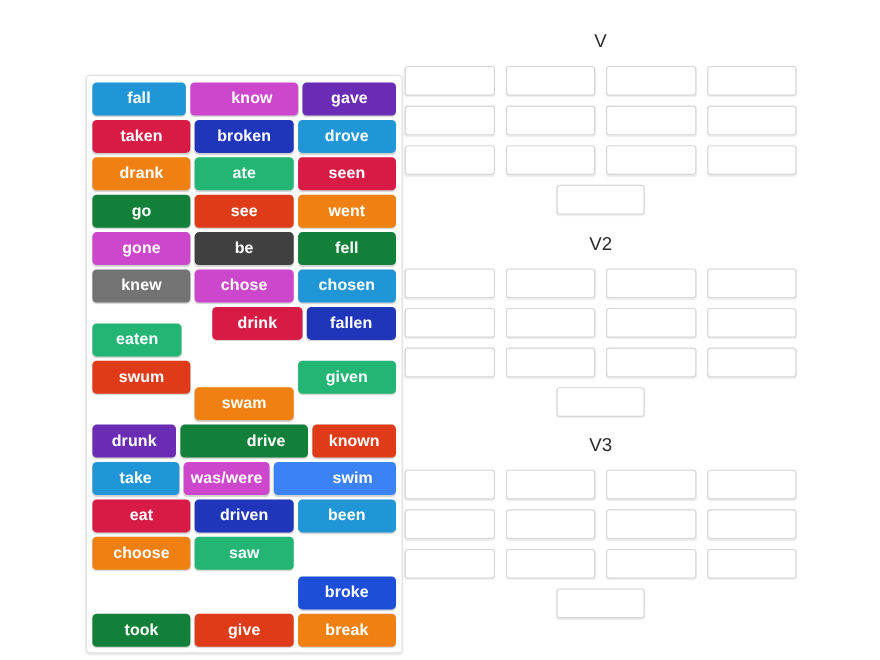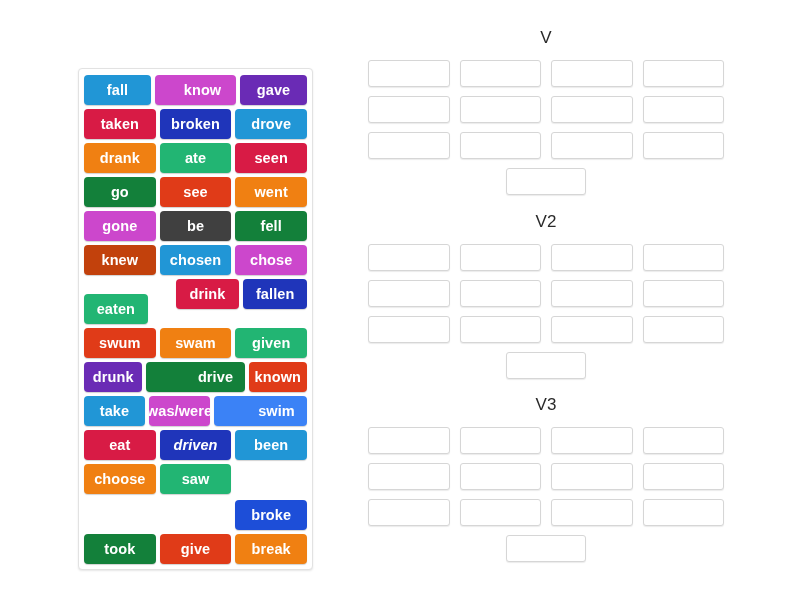--- a/index.html
+++ b/index.html
@@ -20,7 +20,7 @@
     position: absolute;
     left: 78px;
     top: 68px;
-    width: 235px;
+    width: 288px;
     background: #ffffff;
     border: 1px solid #e2e2e2;
     border-radius: 4px;

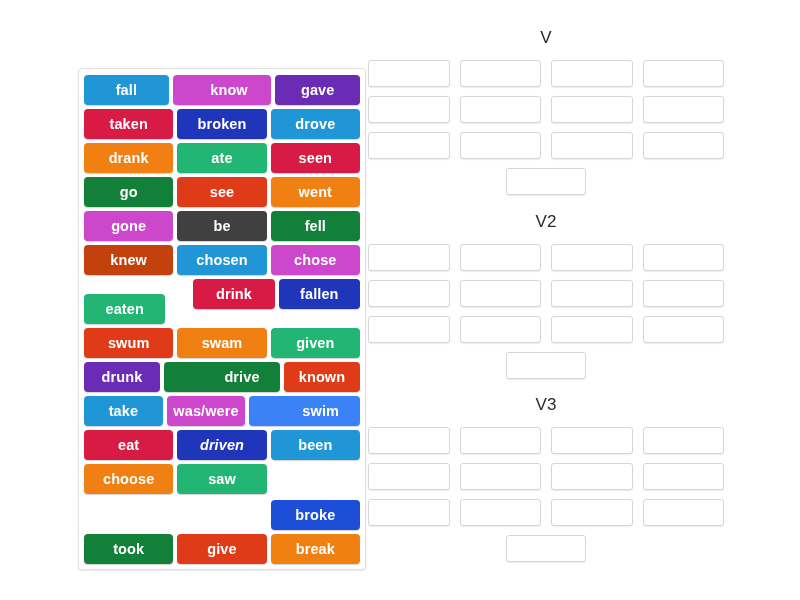--- a/index.html
+++ b/index.html
@@ -125,7 +125,7 @@
       <div class="tile" style="background: rgb(19, 128, 58);">fell</div>
     </div>
     <div class="bank-row">
-      <div class="tile" style="background: #c2410c;">knew</div>
+      <div class="tile" style="background: #737373;">knew</div>
       <div class="tile" style="background: rgb(33, 150, 214);">chosen</div>
       <div class="tile" style="background: rgb(204, 71, 204);">chose</div>
     </div>

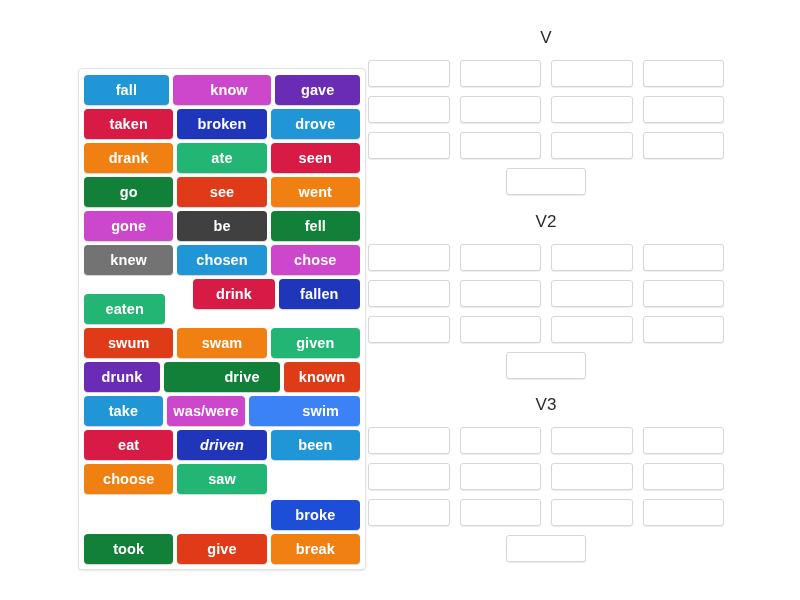--- a/index.html
+++ b/index.html
@@ -126,8 +126,8 @@
     </div>
     <div class="bank-row">
       <div class="tile" style="background: #737373;">knew</div>
+      <div class="tile" style="background: rgb(204, 71, 204);">chose</div>
       <div class="tile" style="background: rgb(33, 150, 214);">chosen</div>
-      <div class="tile" style="background: rgb(204, 71, 204);">chose</div>
     </div>
     <div class="bank-row">
       <div class="tile" style="background: rgb(34, 181, 115); margin-top: 15px;">eaten</div>

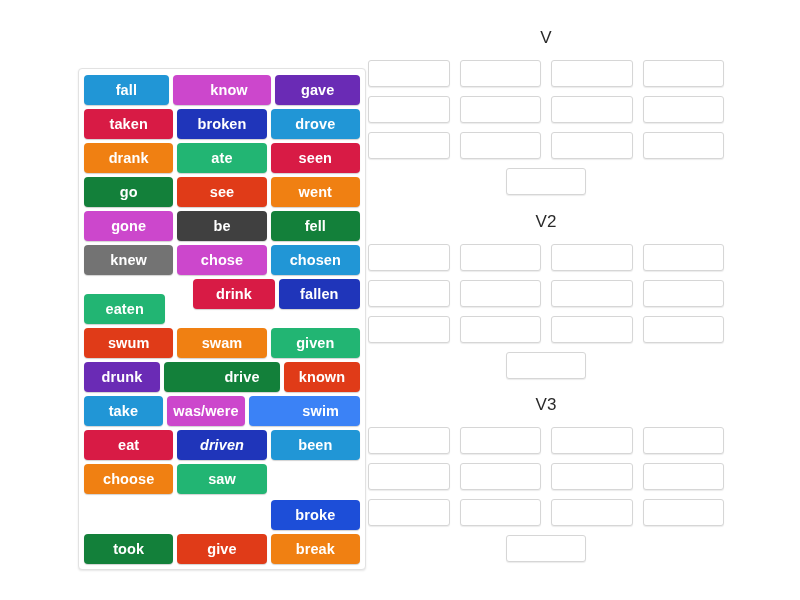--- a/index.html
+++ b/index.html
@@ -136,7 +136,7 @@
     </div>
     <div class="bank-row">
       <div class="tile" style="background: rgb(224, 59, 24);">swum</div>
-      <div class="tile" style="background: rgb(240, 128, 18);">swam</div>
+      <div class="tile" style="background: rgb(240, 128, 18); margin-top: 24px;">swam</div>
       <div class="tile" style="background: rgb(34, 181, 115);">given</div>
     </div>
     <div class="bank-row">

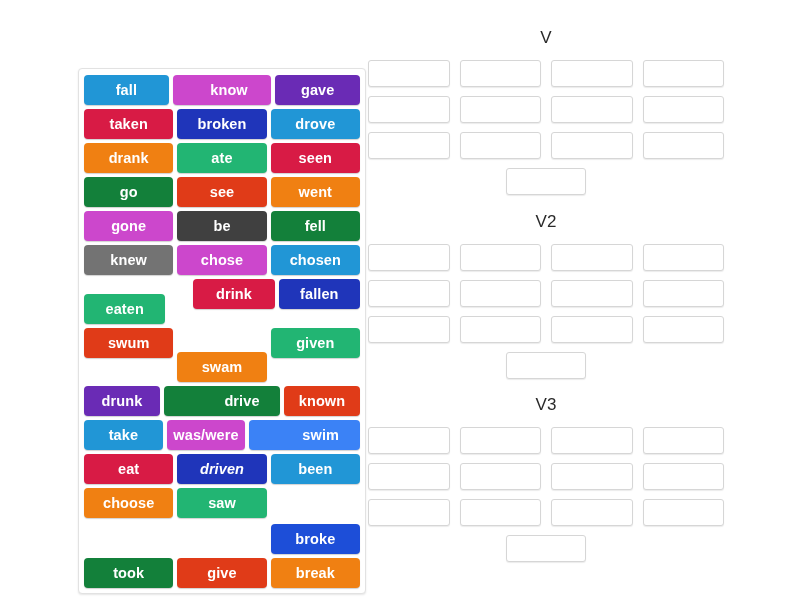--- a/index.html
+++ b/index.html
@@ -151,7 +151,7 @@
     </div>
     <div class="bank-row">
       <div class="tile" style="background: rgb(216, 27, 69);">eat</div>
-      <div class="tile" style="background: rgb(31, 53, 186); font-style: italic;">driven</div>
+      <div class="tile" style="background: rgb(31, 53, 186);">driven</div>
       <div class="tile" style="background: rgb(33, 150, 214);">been</div>
     </div>
     <div class="bank-row">

